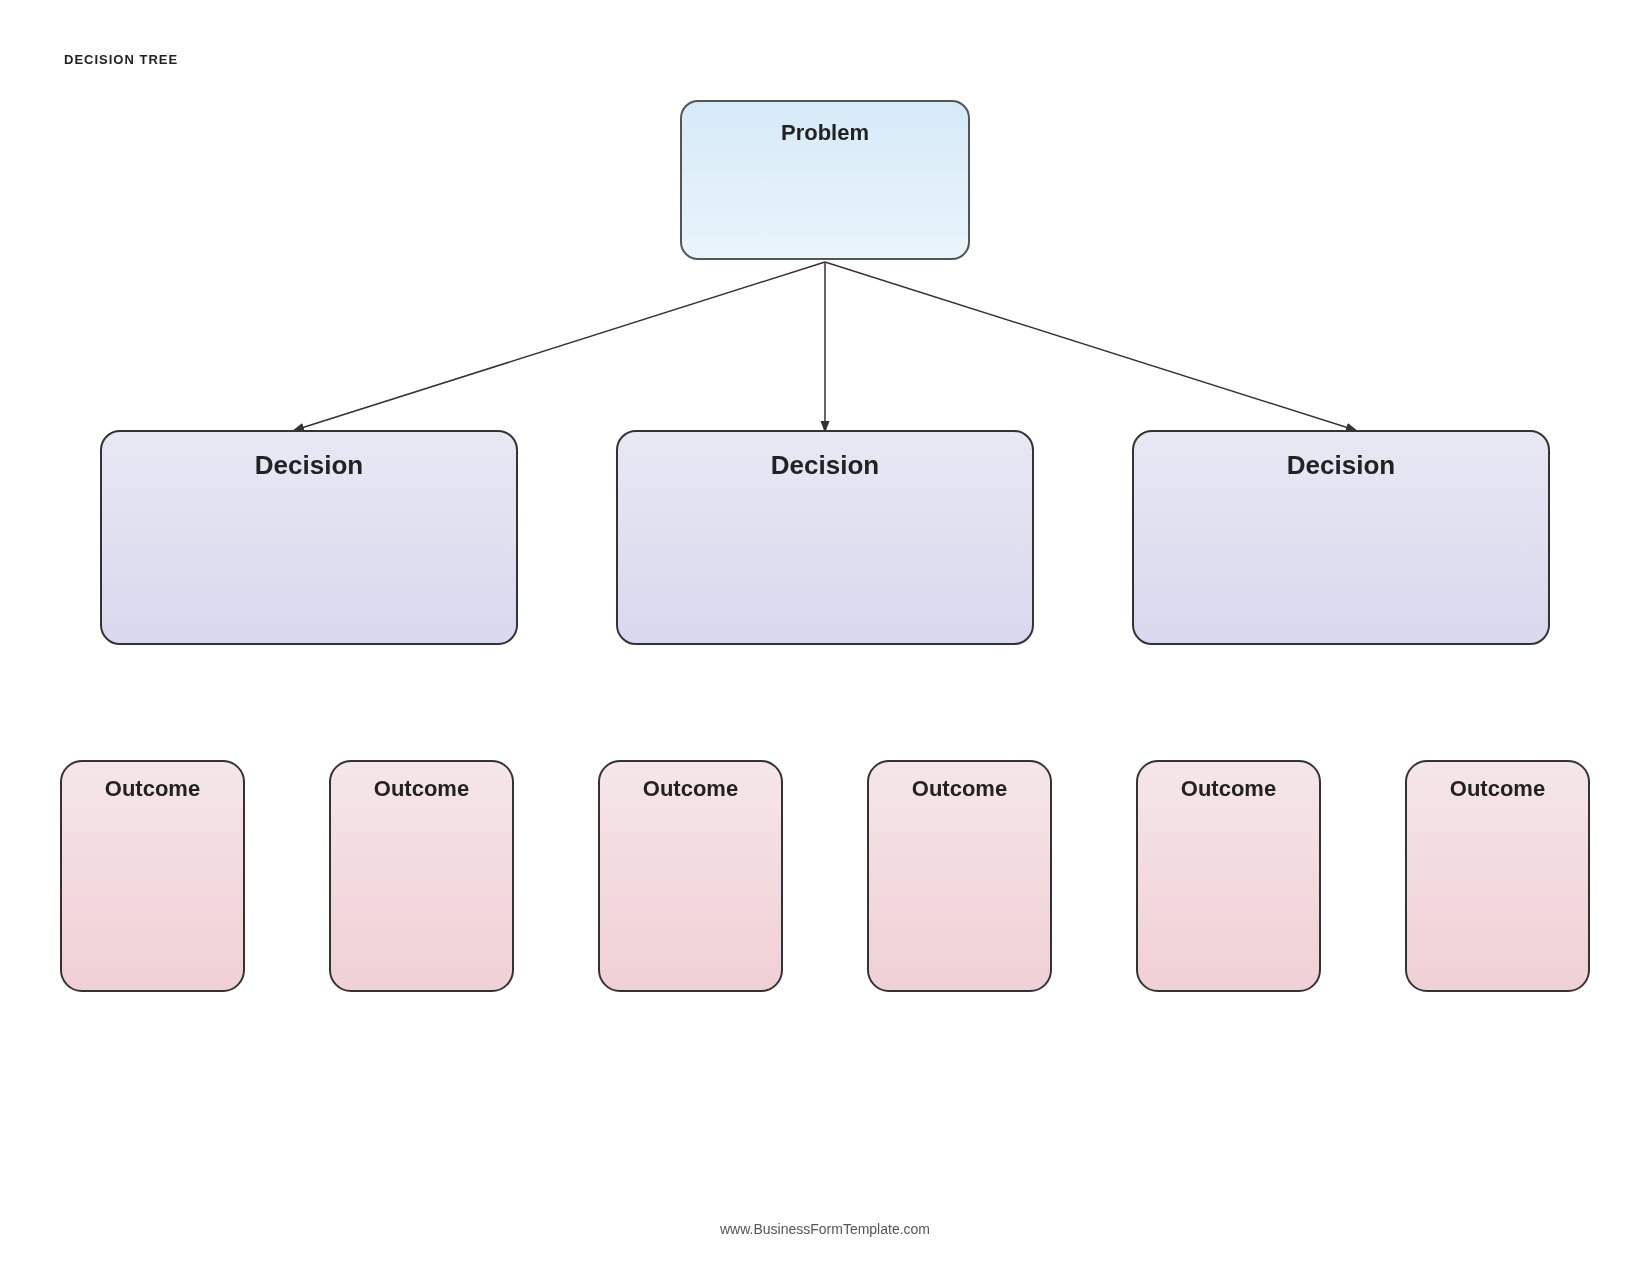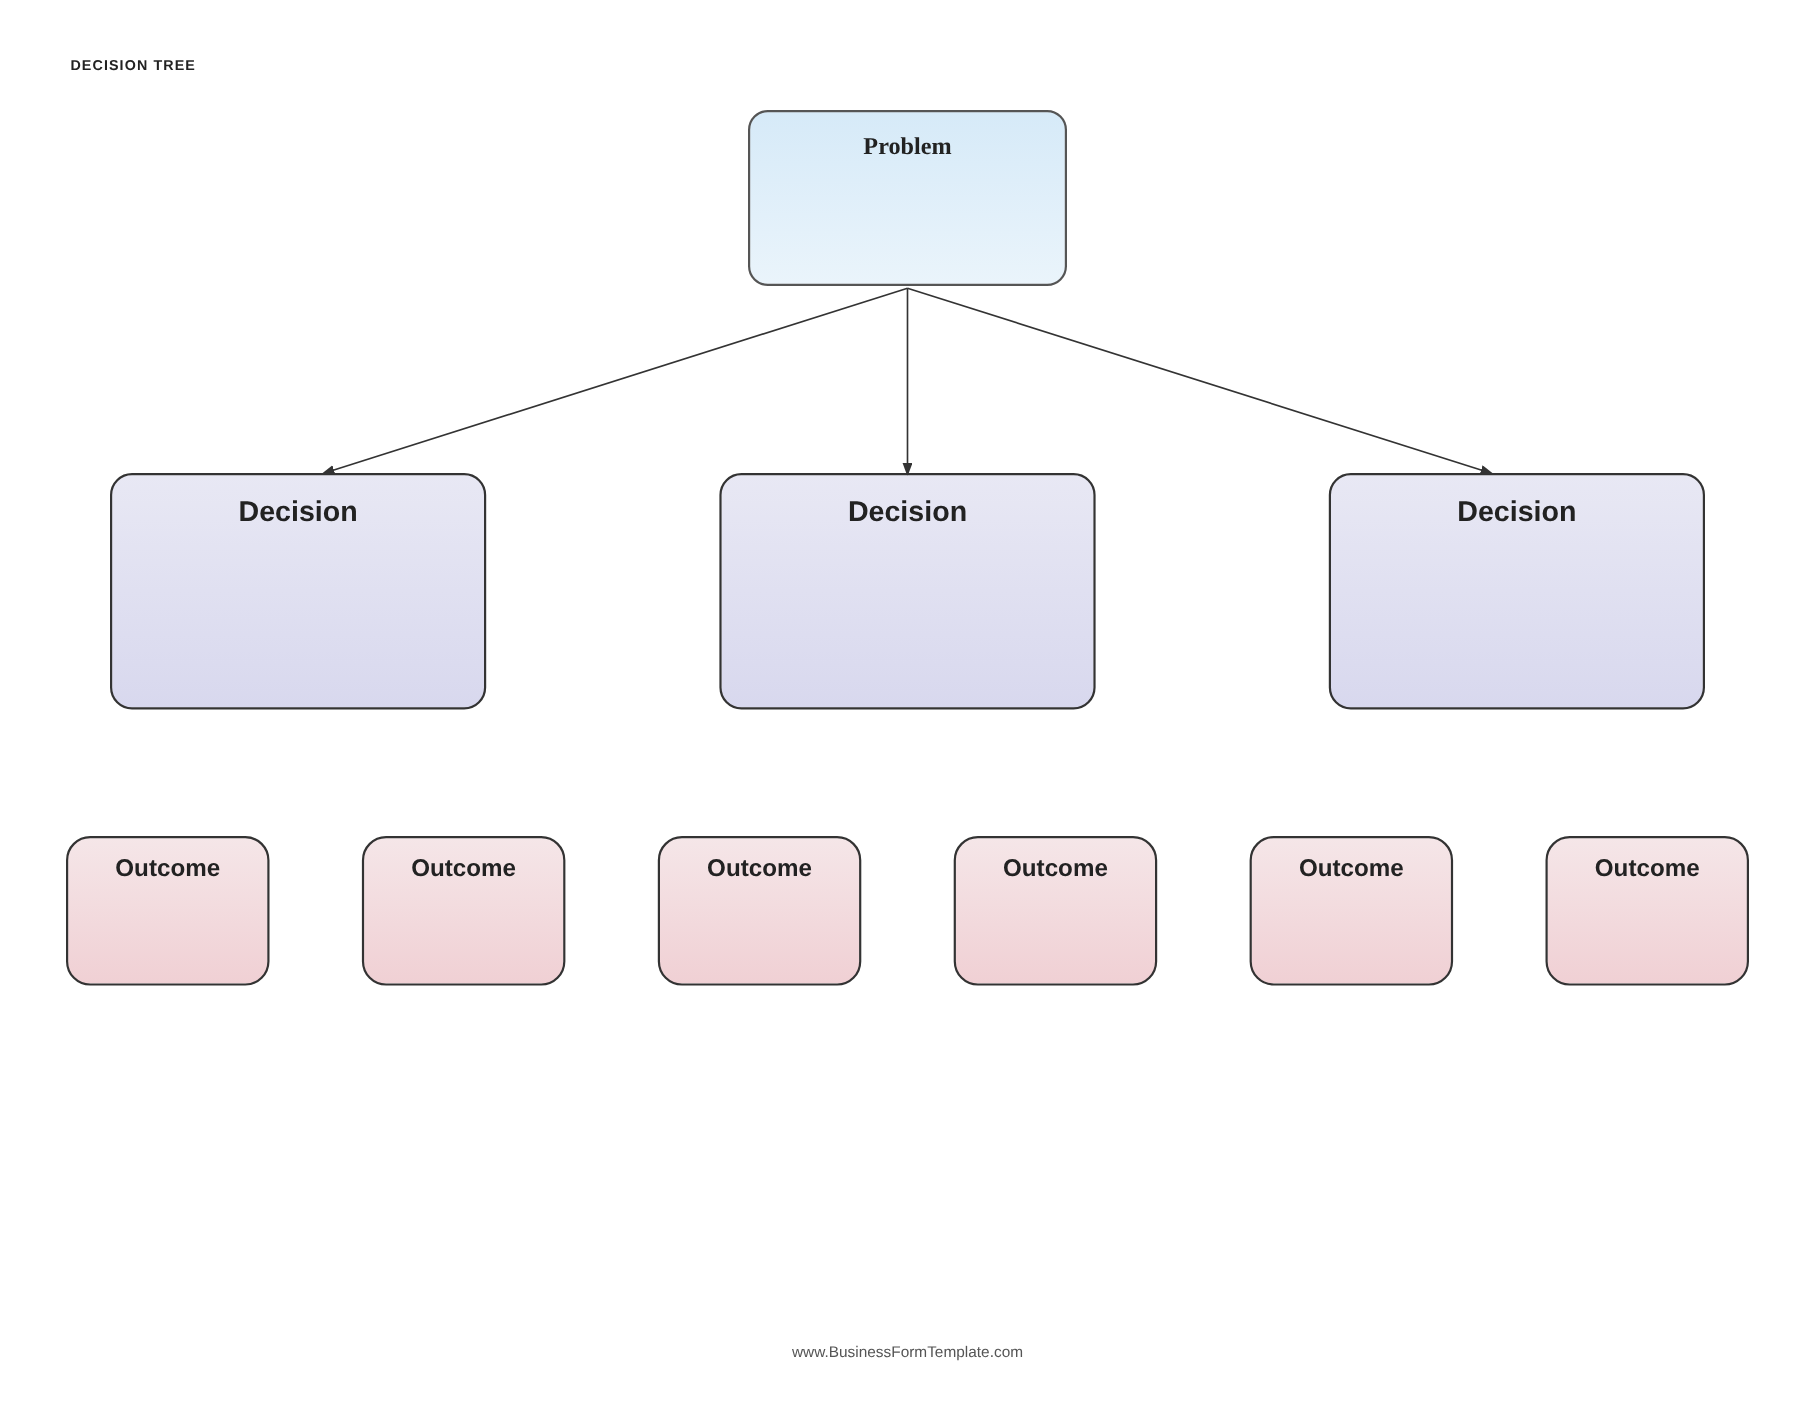--- a/index.html
+++ b/index.html
@@ -38,7 +38,6 @@
       align-items: flex-start;
       justify-content: center;
       padding-top: 18px;
-      font-family: Liberation Serif, serif;
     }
 
     .problem-box .label {

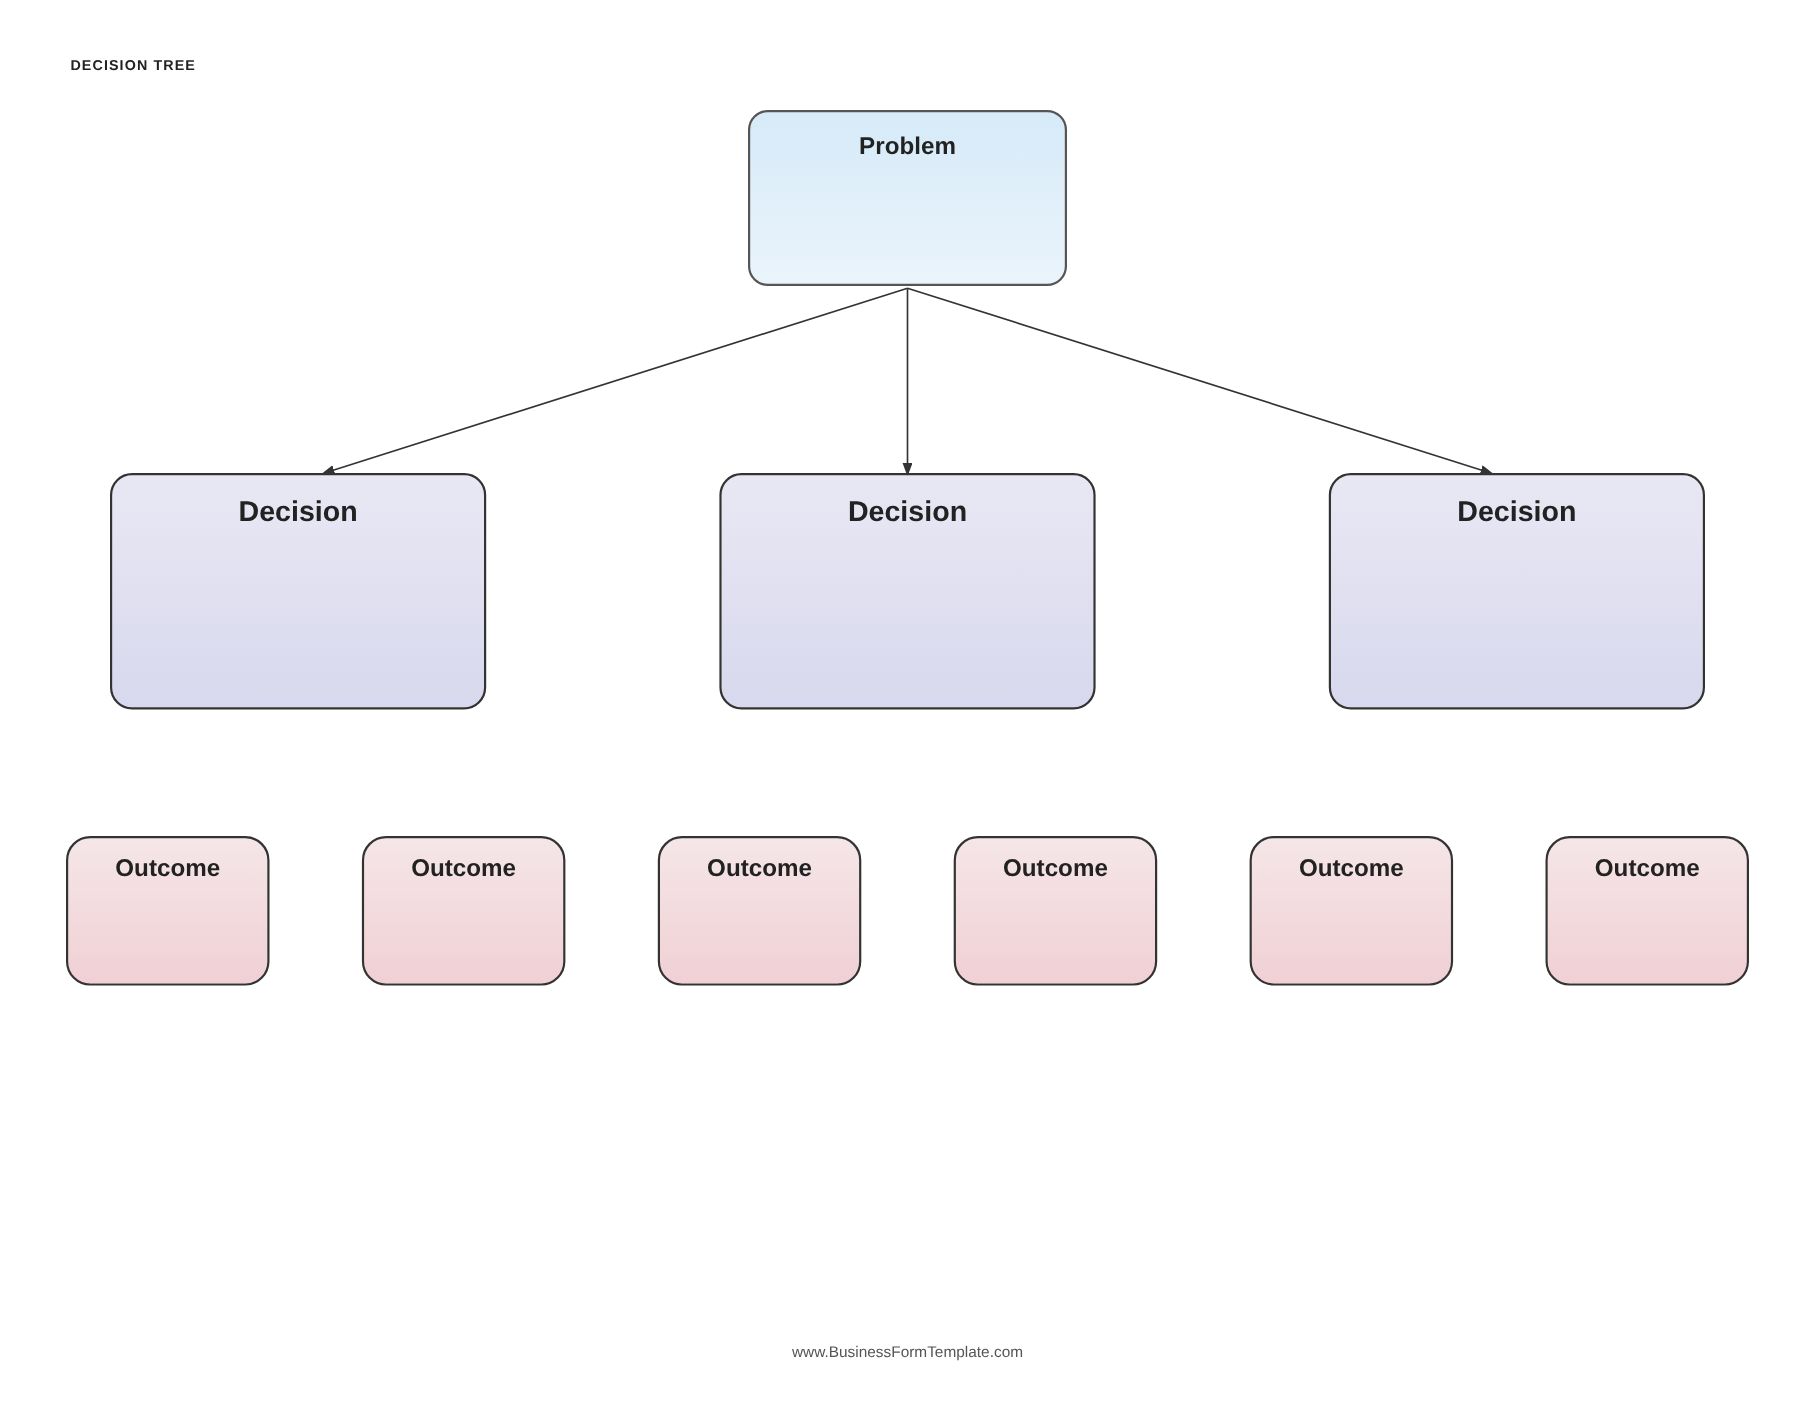--- a/index.html
+++ b/index.html
@@ -49,7 +49,7 @@
     
     .decision-box {
       position: absolute;
-      width: 342px;
+      width: 418px;
       height: 215px;
       border: 2.5px solid #333;
       border-radius: 20px;

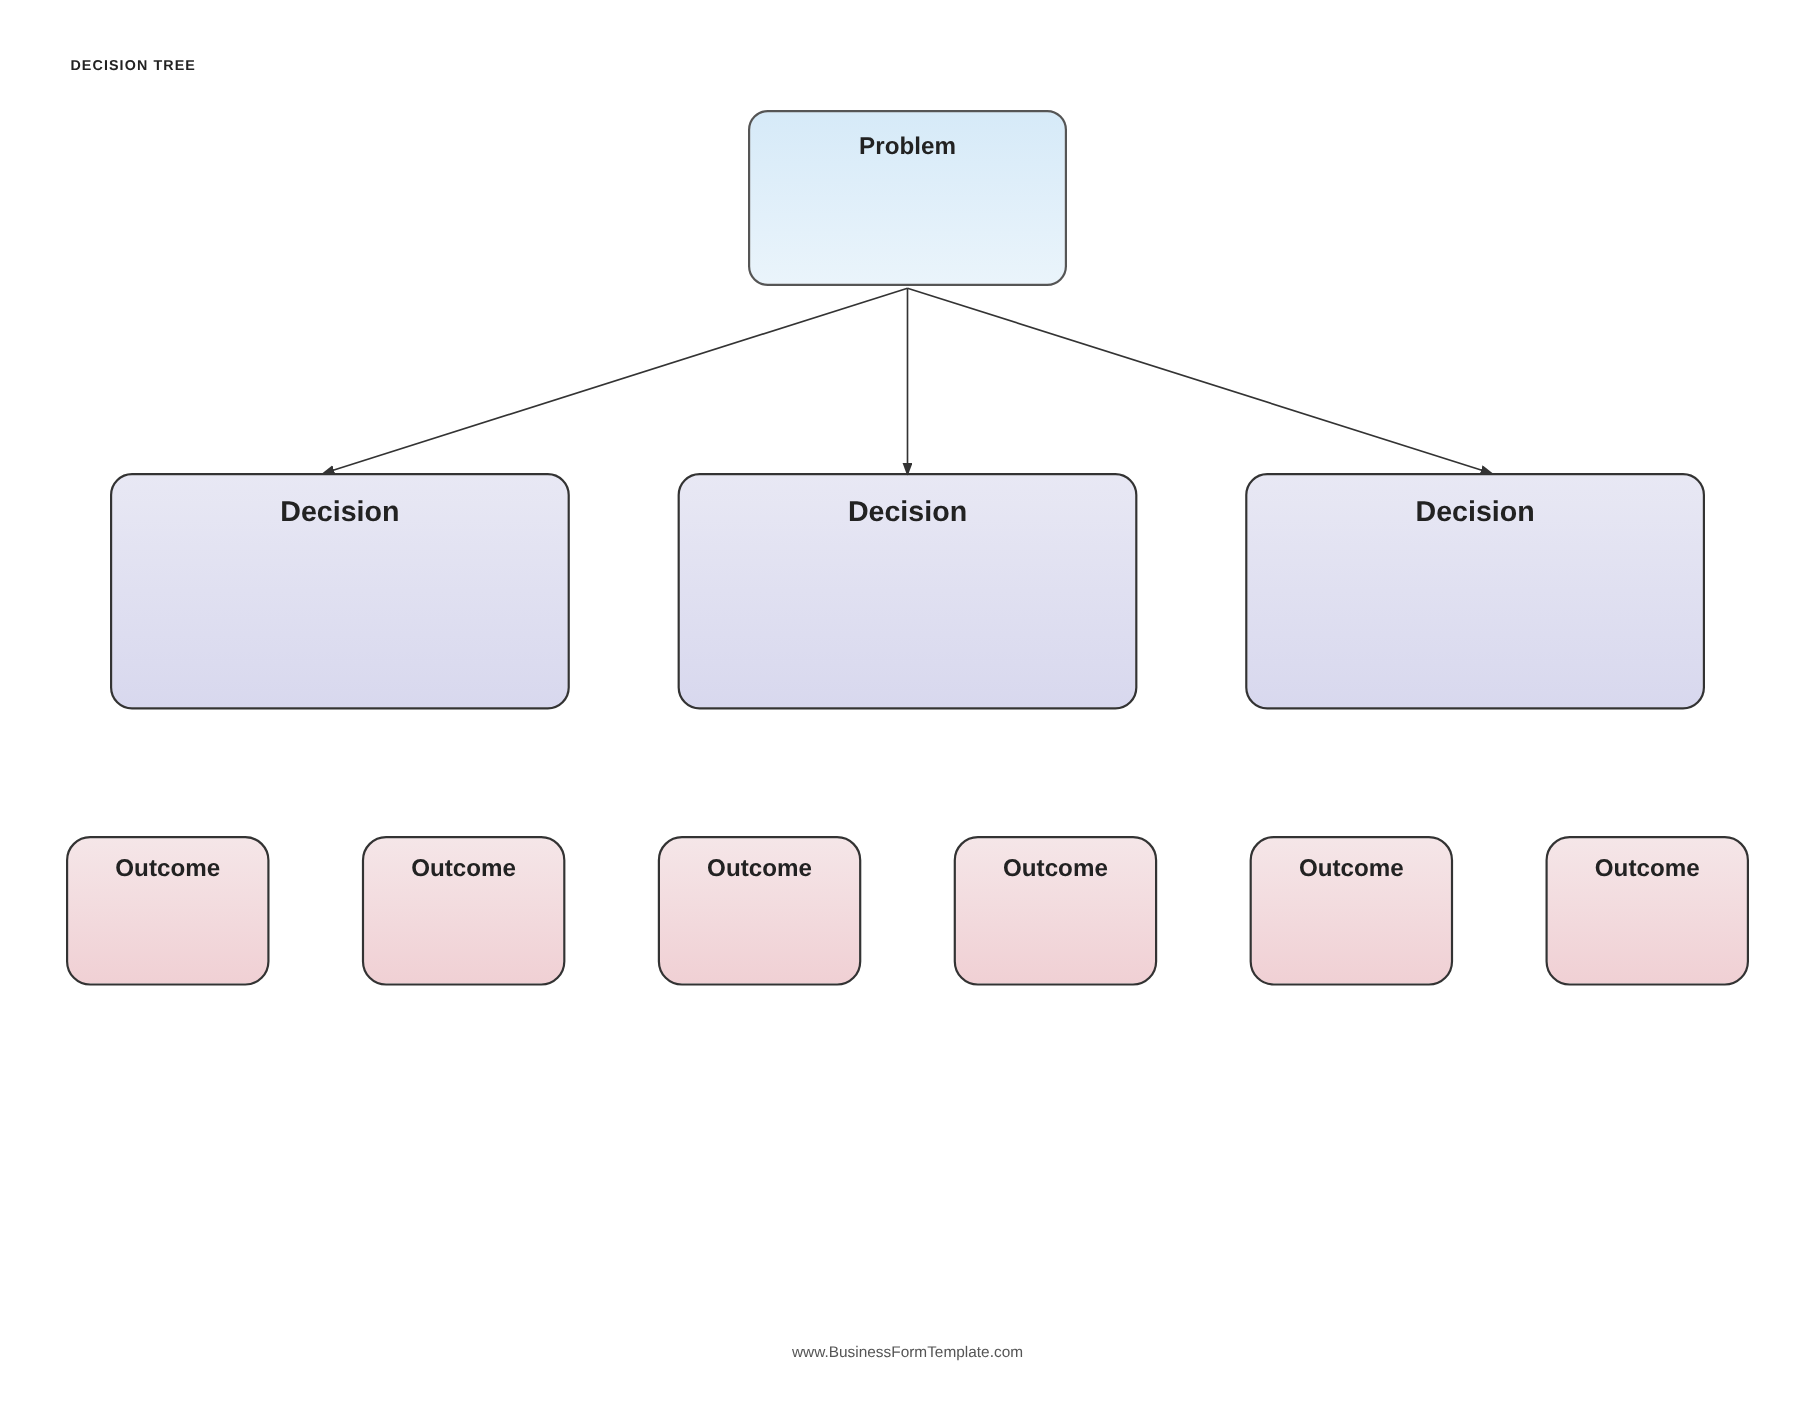--- a/index.html
+++ b/index.html
@@ -86,7 +86,7 @@
     .outcome-box {
       position: absolute;
       width: 185px;
-      height: 136px;
+      height: 232px;
       border: 2.5px solid #333;
       border-radius: 22px;
       background: linear-gradient(to bottom, #f5e6e8, #f0d0d4);

